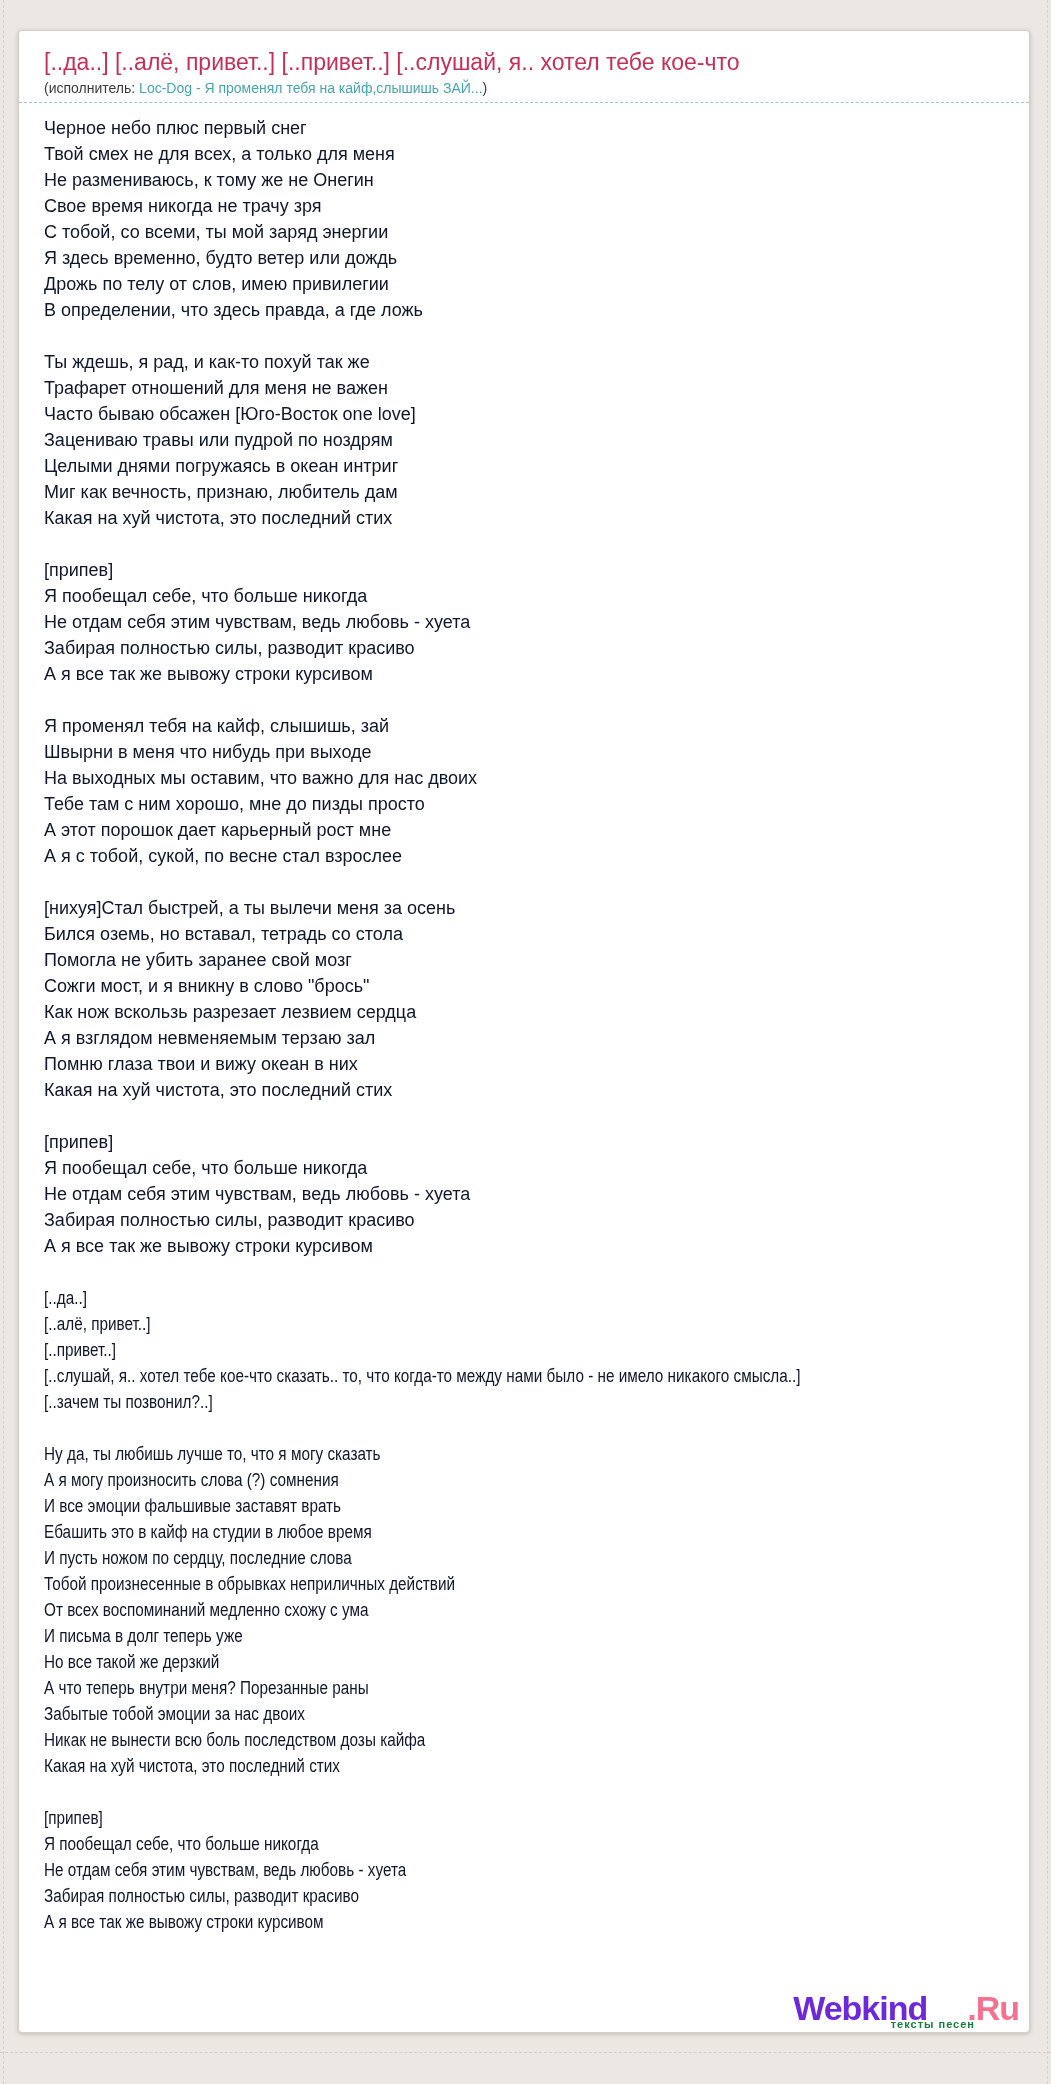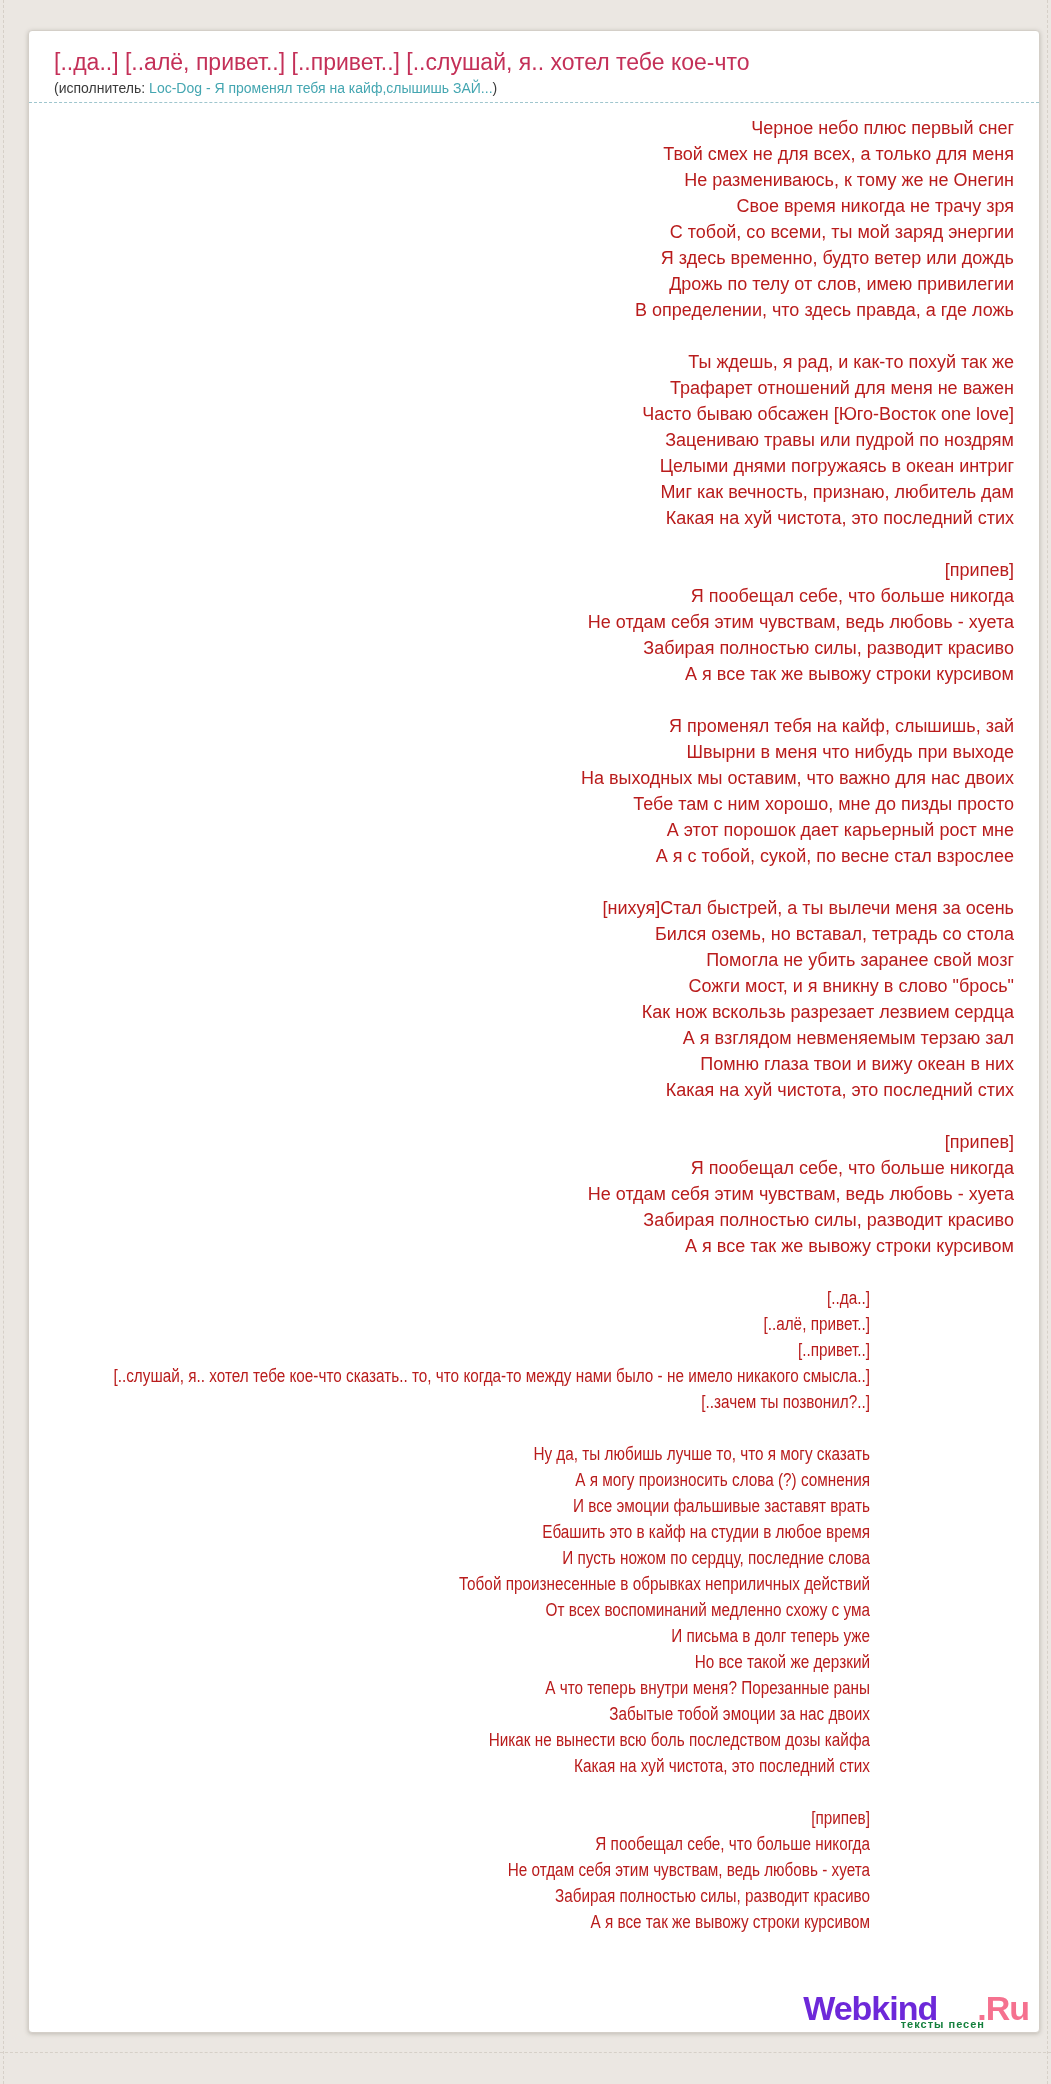--- a/index.html
+++ b/index.html
@@ -21,7 +21,7 @@
     border-top:1px dashed #d6d0c8;
   }
   .card {
-    position:absolute; left:28px; top:30px;
+    position:absolute; left:18px; top:30px;
     width:1012px; height:2003px;
     box-sizing:border-box;
     background:#ffffff;

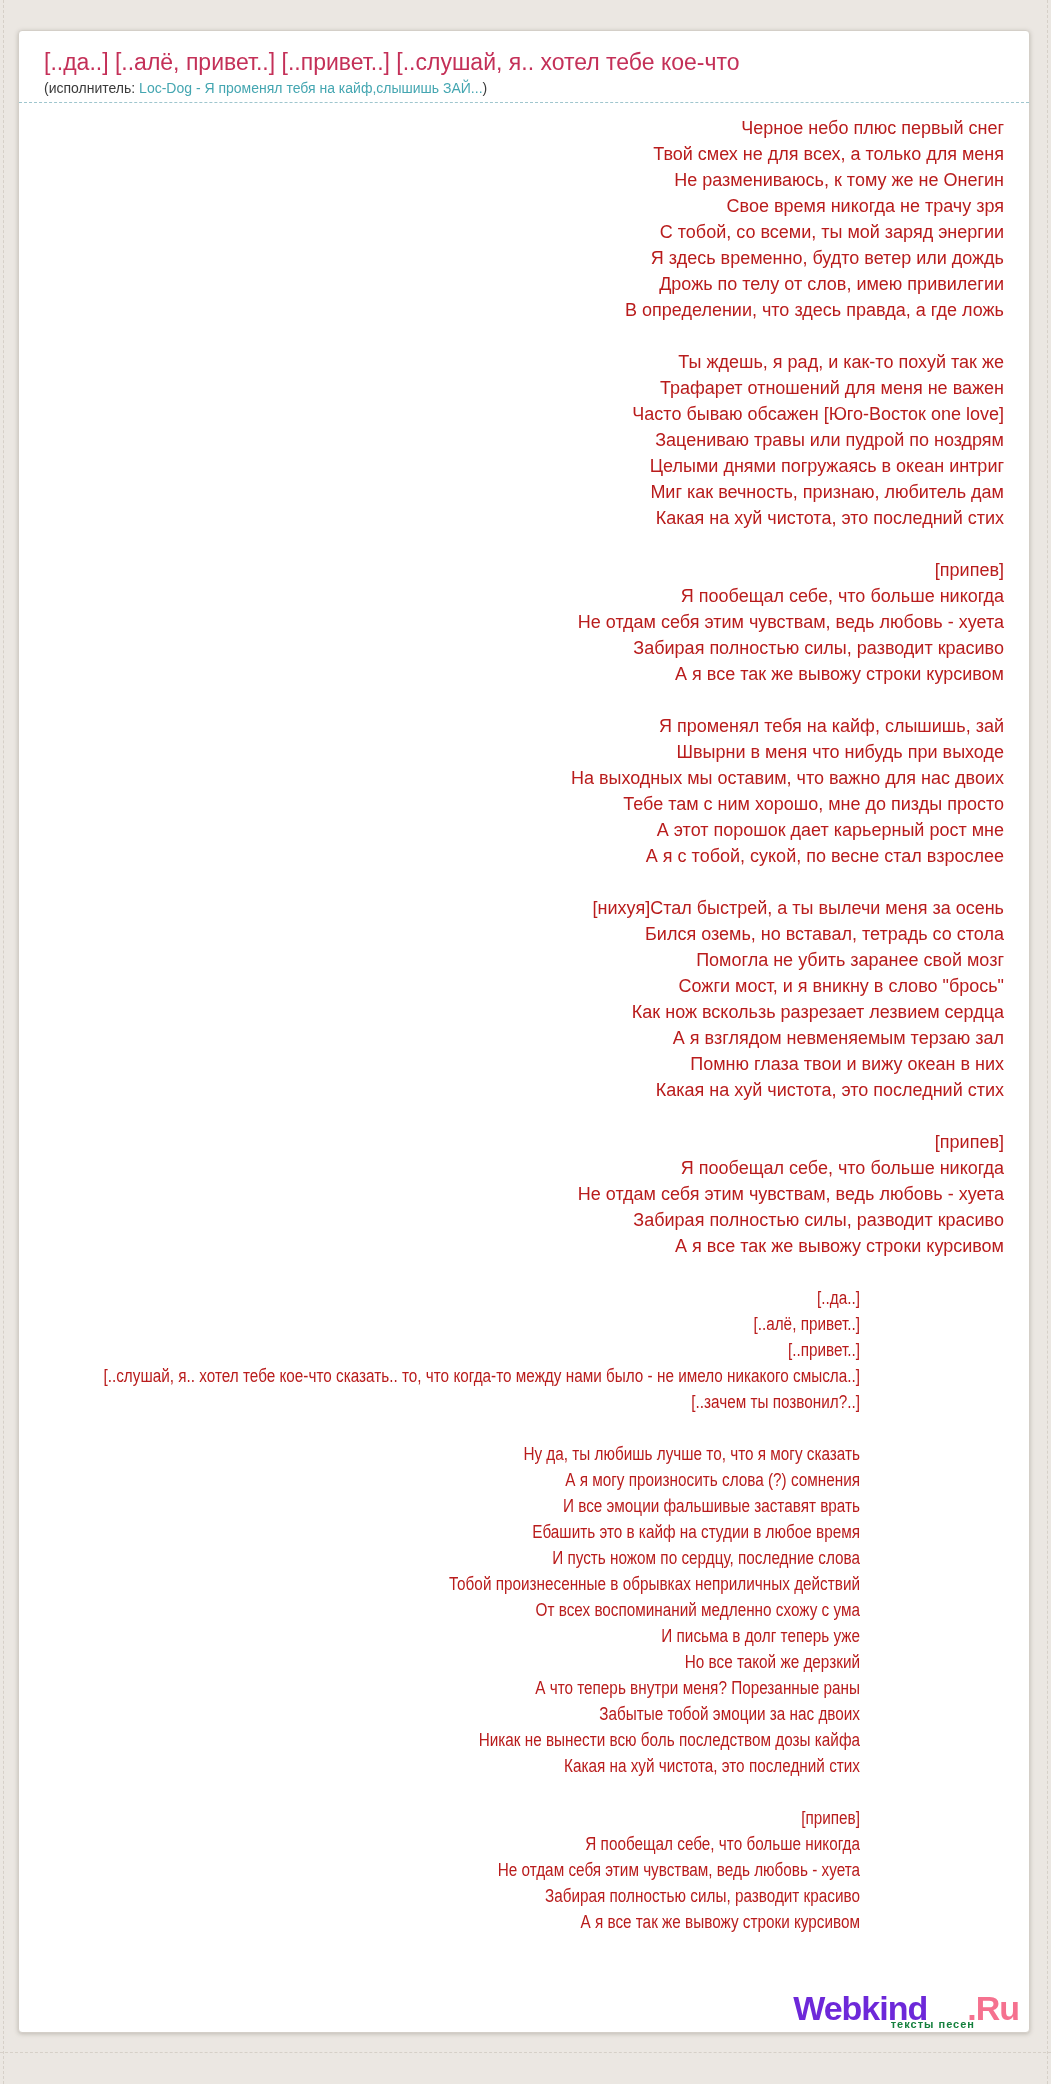--- a/index.html
+++ b/index.html
@@ -58,8 +58,7 @@
     margin-top:12px;
     font-size:18px;
     line-height:26px;
-    color:#b91c1c;
-    text-align:right;
+    color:#0f172a;
   }
   .stanza { margin:0 0 26px 0; }
   .line { white-space:nowrap; }

